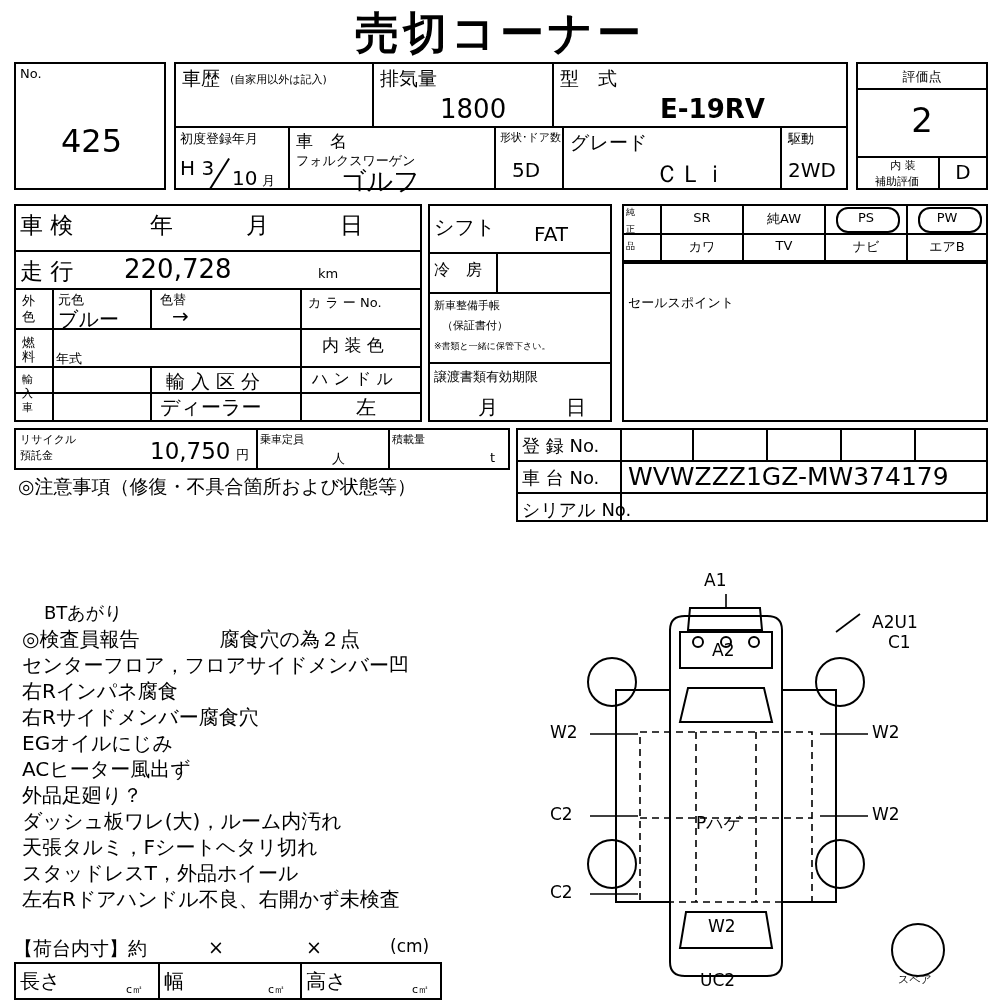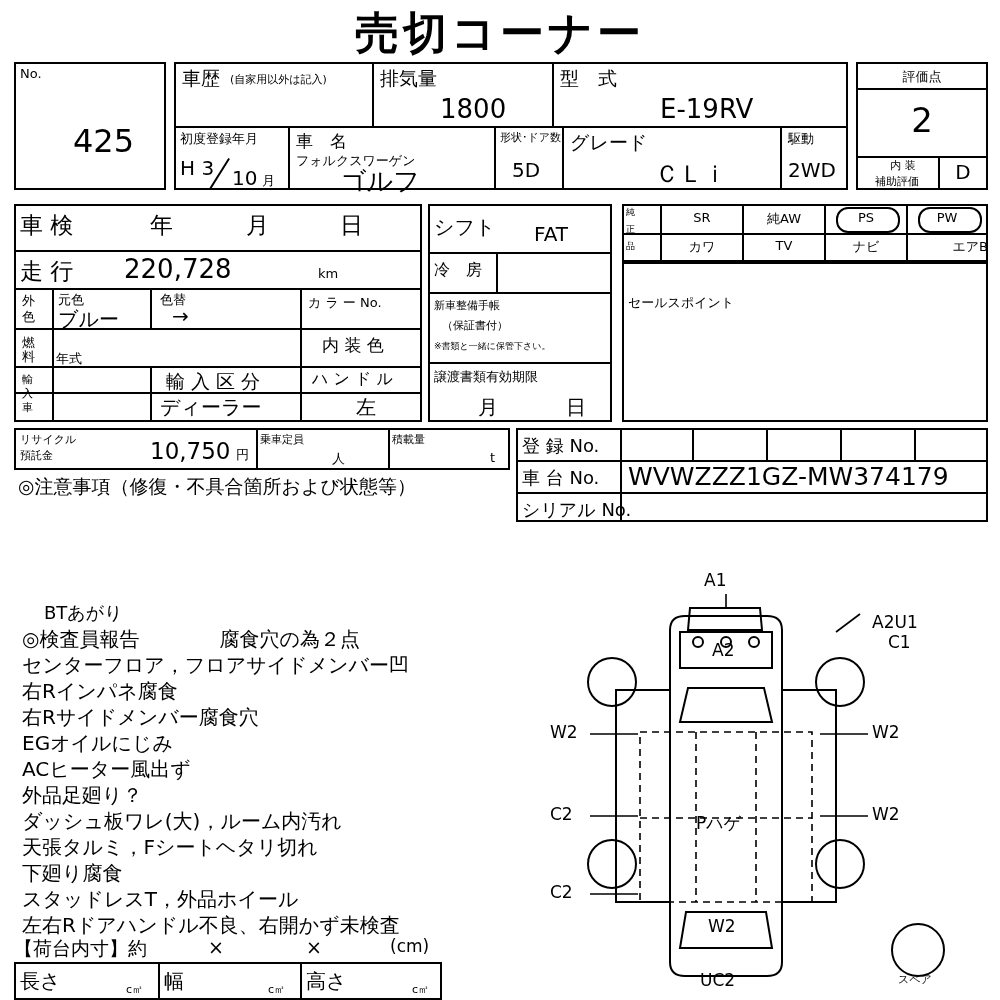--- a/index.html
+++ b/index.html
@@ -63,7 +63,7 @@
   <div class="lbl" style="left:380px;top:66px;font-size:19px;">排気量</div>
   <div class="val big" style="left:440px;top:94px;">1800</div>
   <div class="lbl" style="left:560px;top:66px;font-size:19px;">型　式</div>
-  <div class="val big" style="left:660px;top:94px;font-weight:400;">E-19RV</div>
+  <div class="val big" style="left:660px;top:94px;font-weight:700;">E-19RV</div>
 
   <div class="lbl sm" style="left:180px;top:130px;">初度登録年月</div>
   <div class="val mid" style="left:180px;top:156px;">H 3</div>

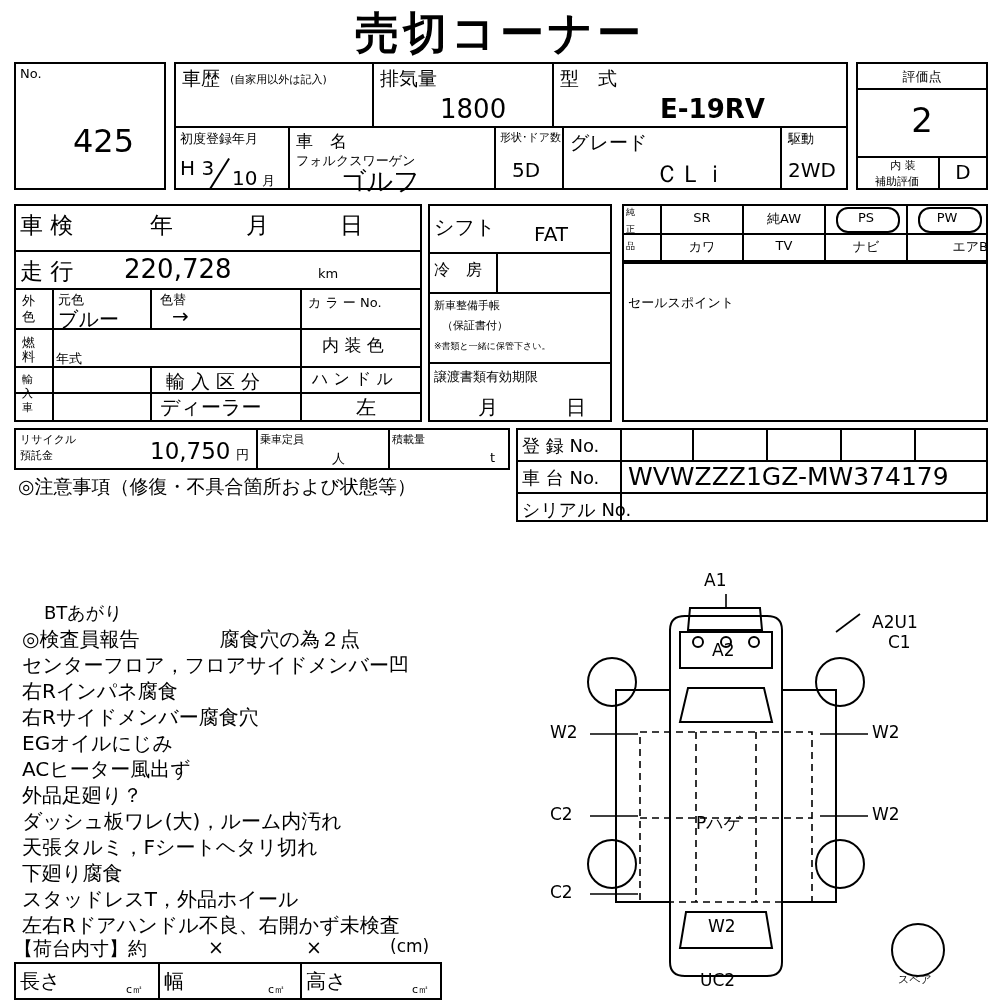--- a/index.html
+++ b/index.html
@@ -46,7 +46,7 @@
 
   <div class="bx" style="left:14px;top:62px;width:152px;height:128px;"></div>
   <div class="lbl sm" style="left:20px;top:66px;">No.</div>
-  <div class="val" style="left:73px;top:122px;font-size:32px;">425</div>
+  <div class="val" style="left:61px;top:122px;font-size:32px;">425</div>
 
   <div class="bx" style="left:174px;top:62px;width:674px;height:128px;"></div>
 

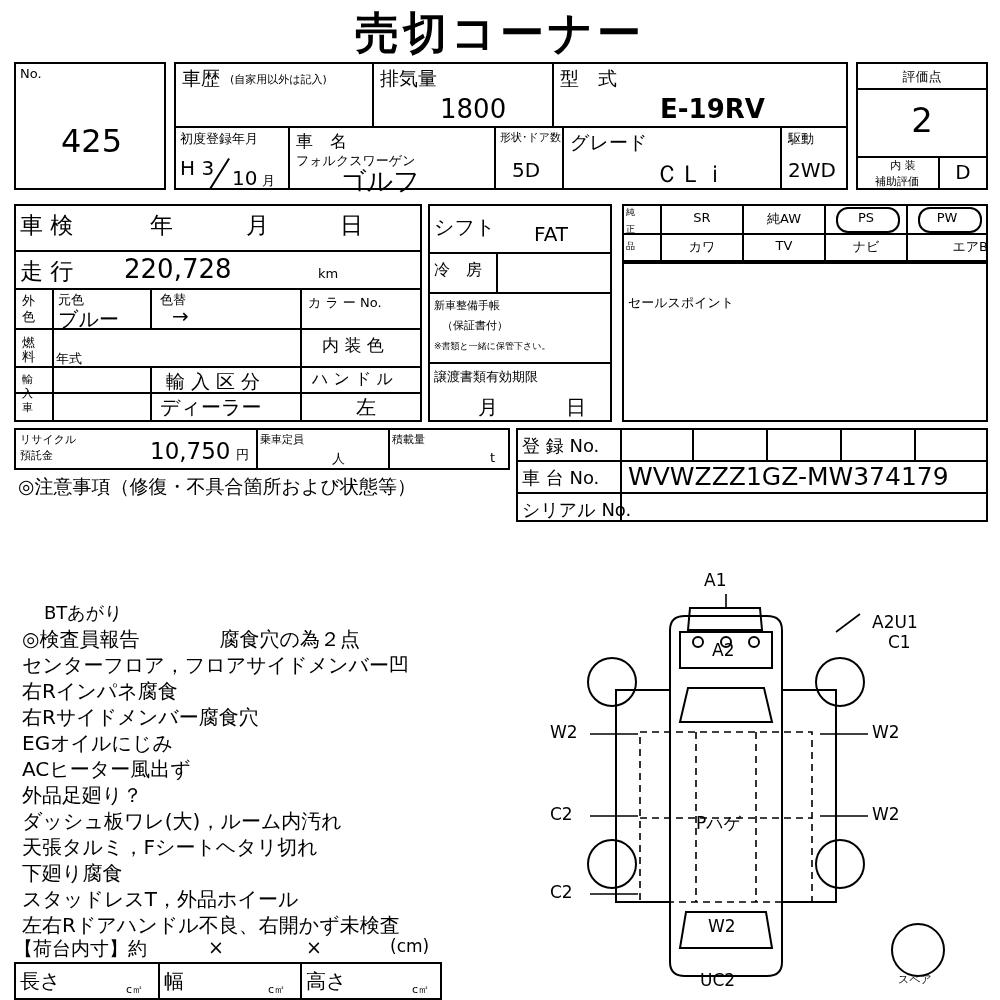--- a/index.html
+++ b/index.html
@@ -191,7 +191,7 @@
   <div class="lbl ctr sm" style="left:660px;top:238px;width:84px;">カワ</div>
   <div class="lbl ctr sm" style="left:742px;top:238px;width:84px;">TV</div>
   <div class="lbl ctr sm" style="left:824px;top:238px;width:84px;">ナビ</div>
-  <div class="lbl ctr sm" style="left:906px;top:238px;width:82px;text-align:right;">エアB</div>
+  <div class="lbl ctr sm" style="left:906px;top:238px;width:82px;">エアB</div>
 
   <div class="bx" style="left:622px;top:262px;width:366px;height:160px;"></div>
   <div class="lbl sm" style="left:628px;top:266px;margin-top:28px;">セールスポイント</div>

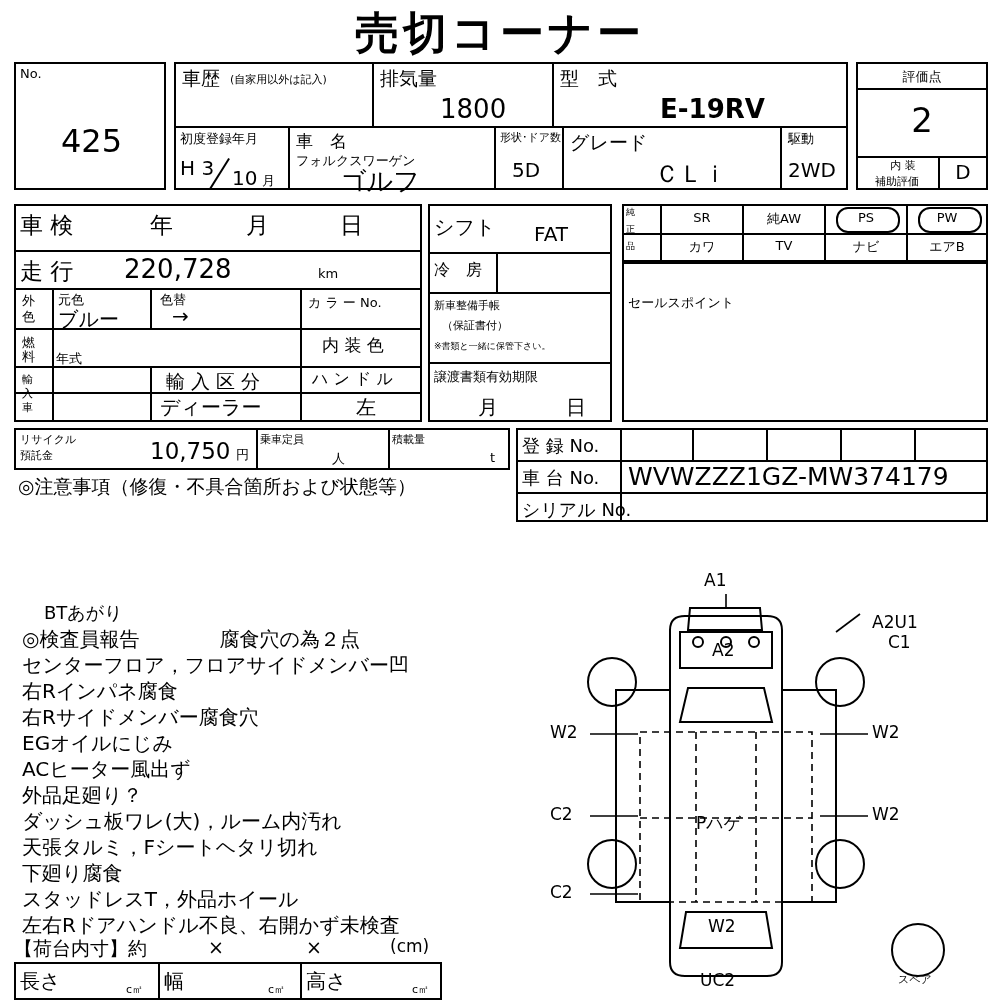--- a/index.html
+++ b/index.html
@@ -221,7 +221,6 @@
     <div>外品足廻り？</div>
     <div>ダッシュ板ワレ(大)，ルーム内汚れ</div>
     <div>天張タルミ，Fシートヘタリ切れ</div>
-    <div>下廻り腐食</div>
     <div>スタッドレスT，外品ホイール</div>
     <div>左右Rドアハンドル不良、右開かず未検査</div>
   </div>

